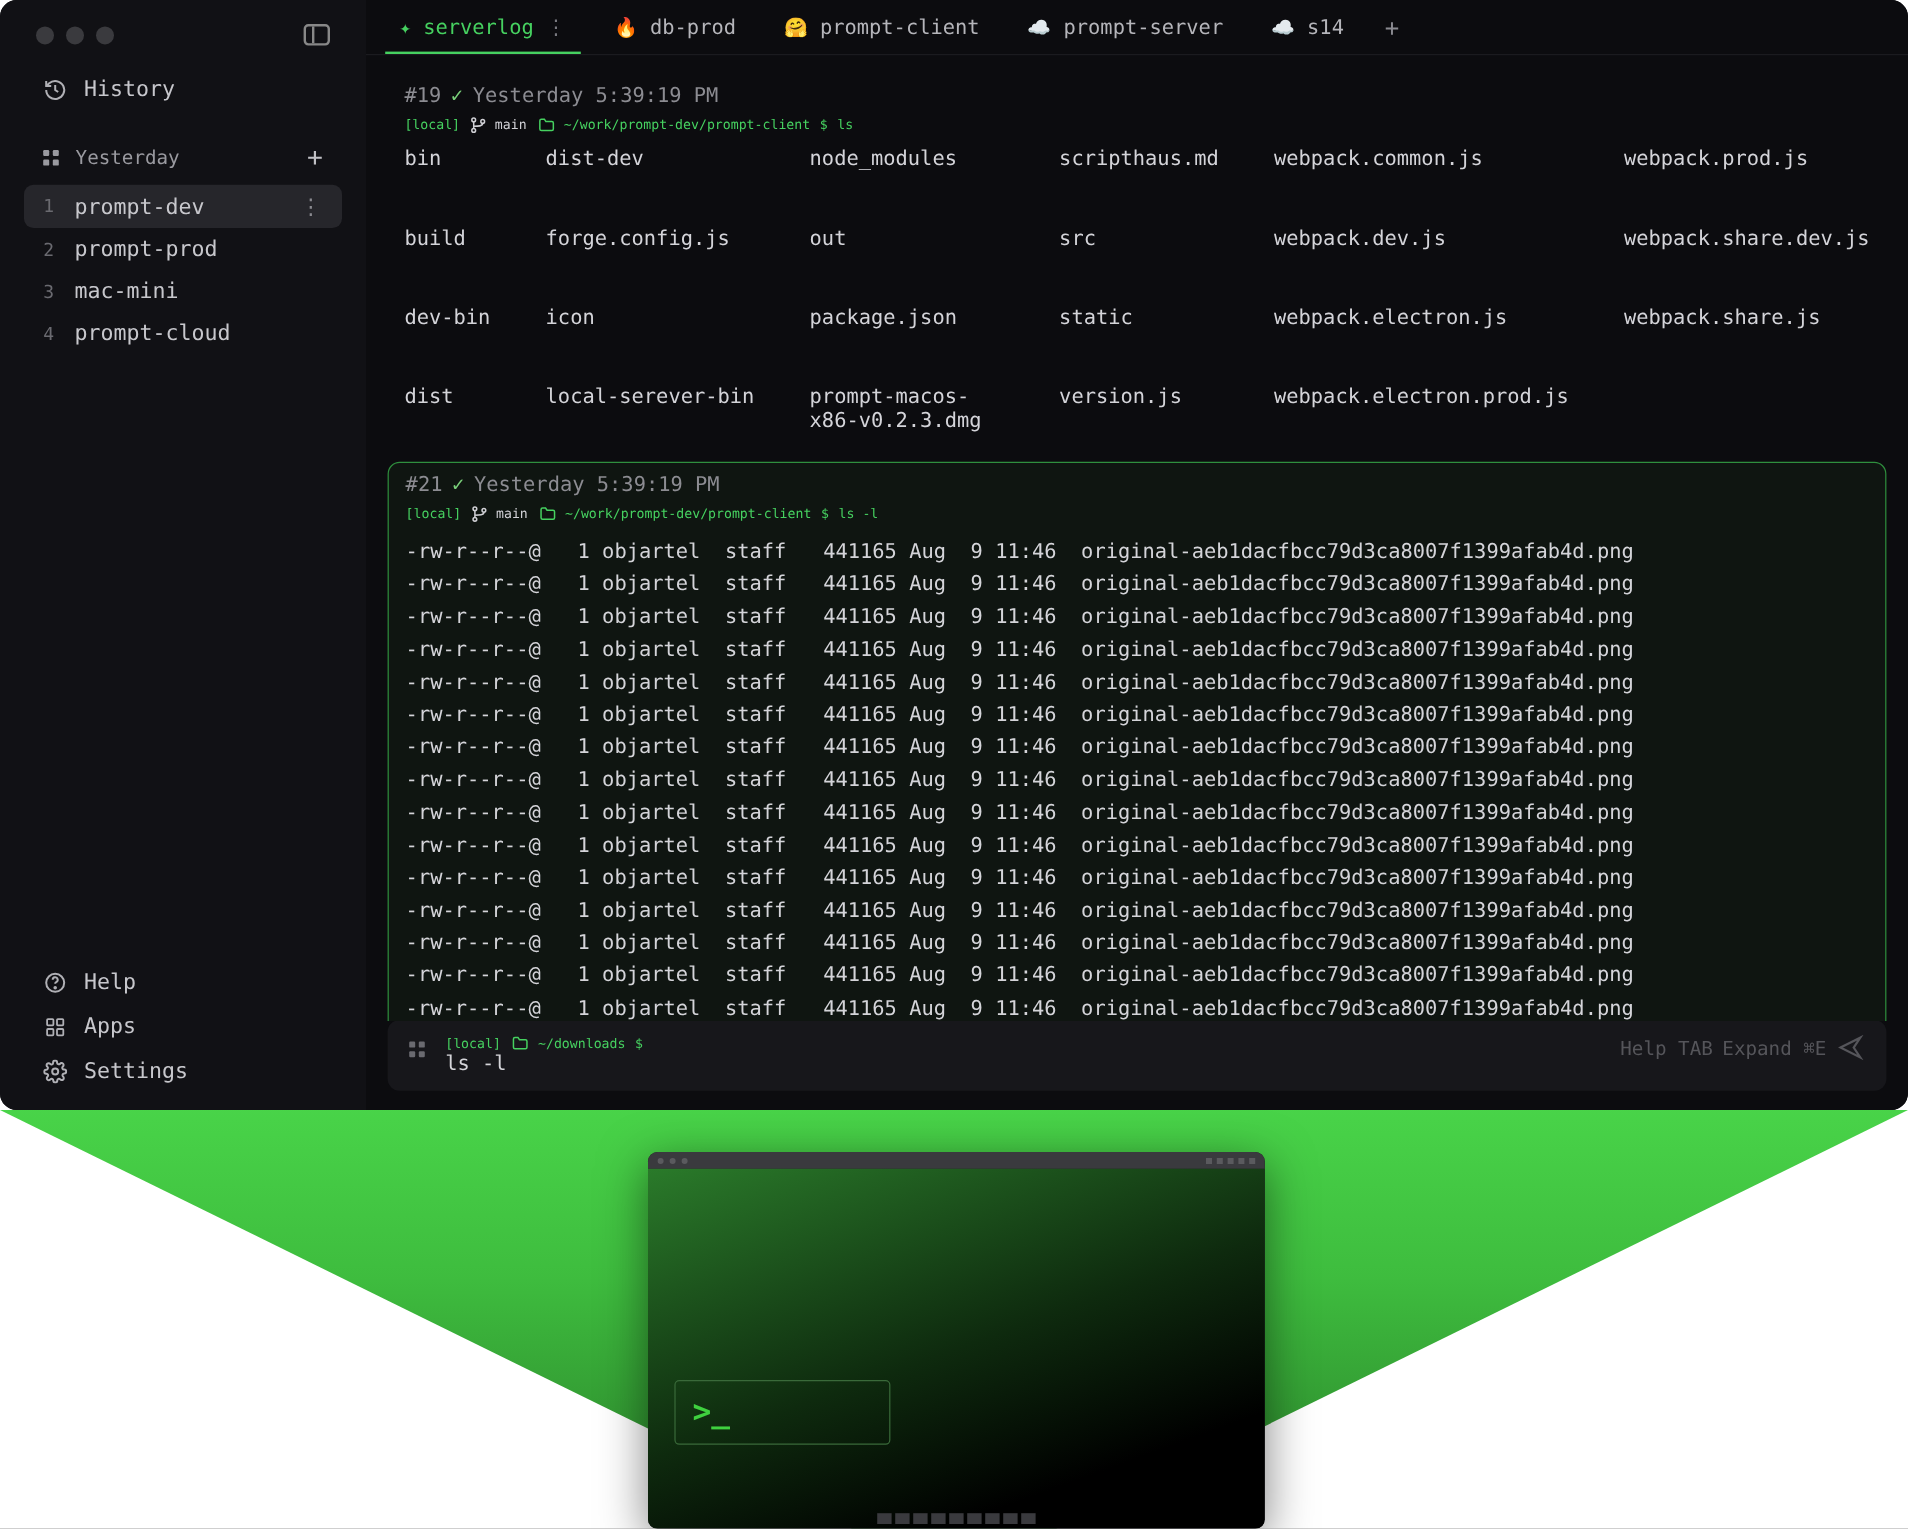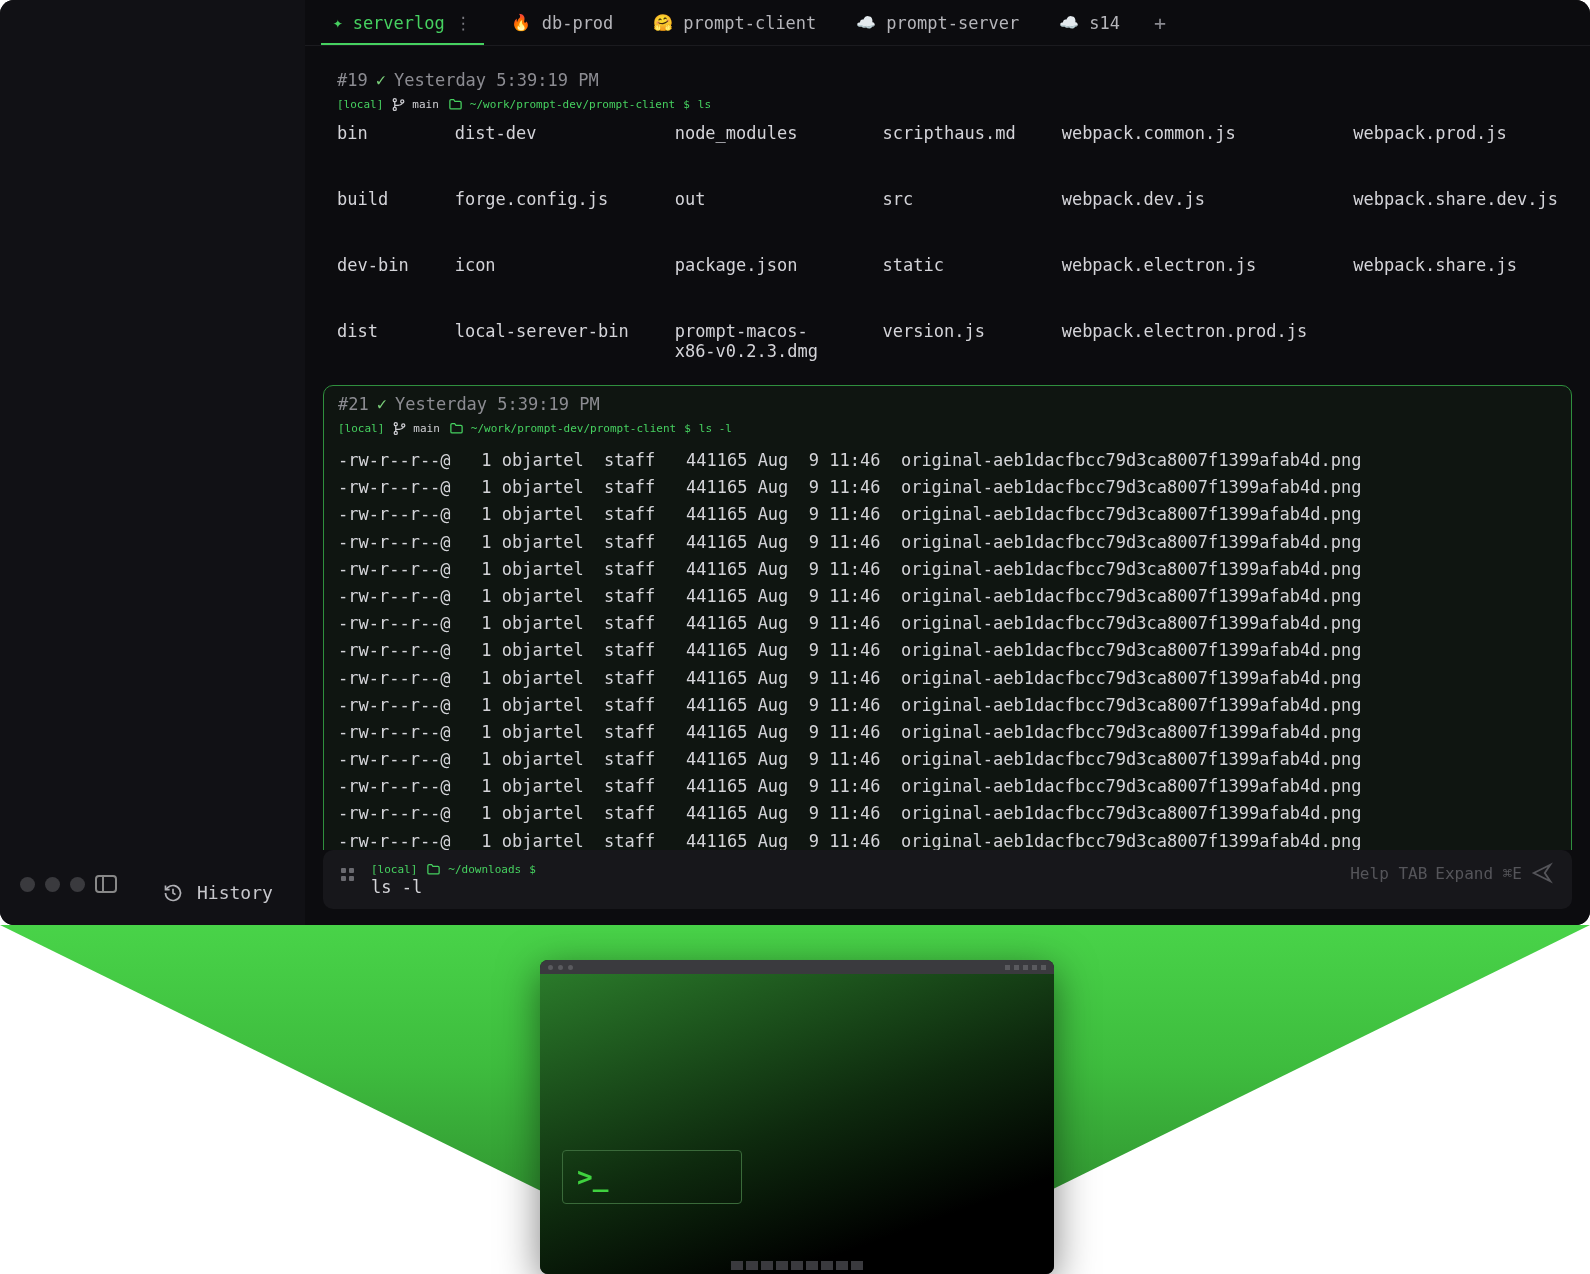--- a/index.html
+++ b/index.html
@@ -23,10 +23,9 @@
   width: 305px;
   background: #111115;
   display: flex;
-  flex-direction: row;
-  padding: 14px 0;
+  flex-direction: column;
+  padding: 14px 10px;
   flex-shrink: 0;
-  align-items: flex-end;
 }
 .traffic-lights {
   display: flex;

